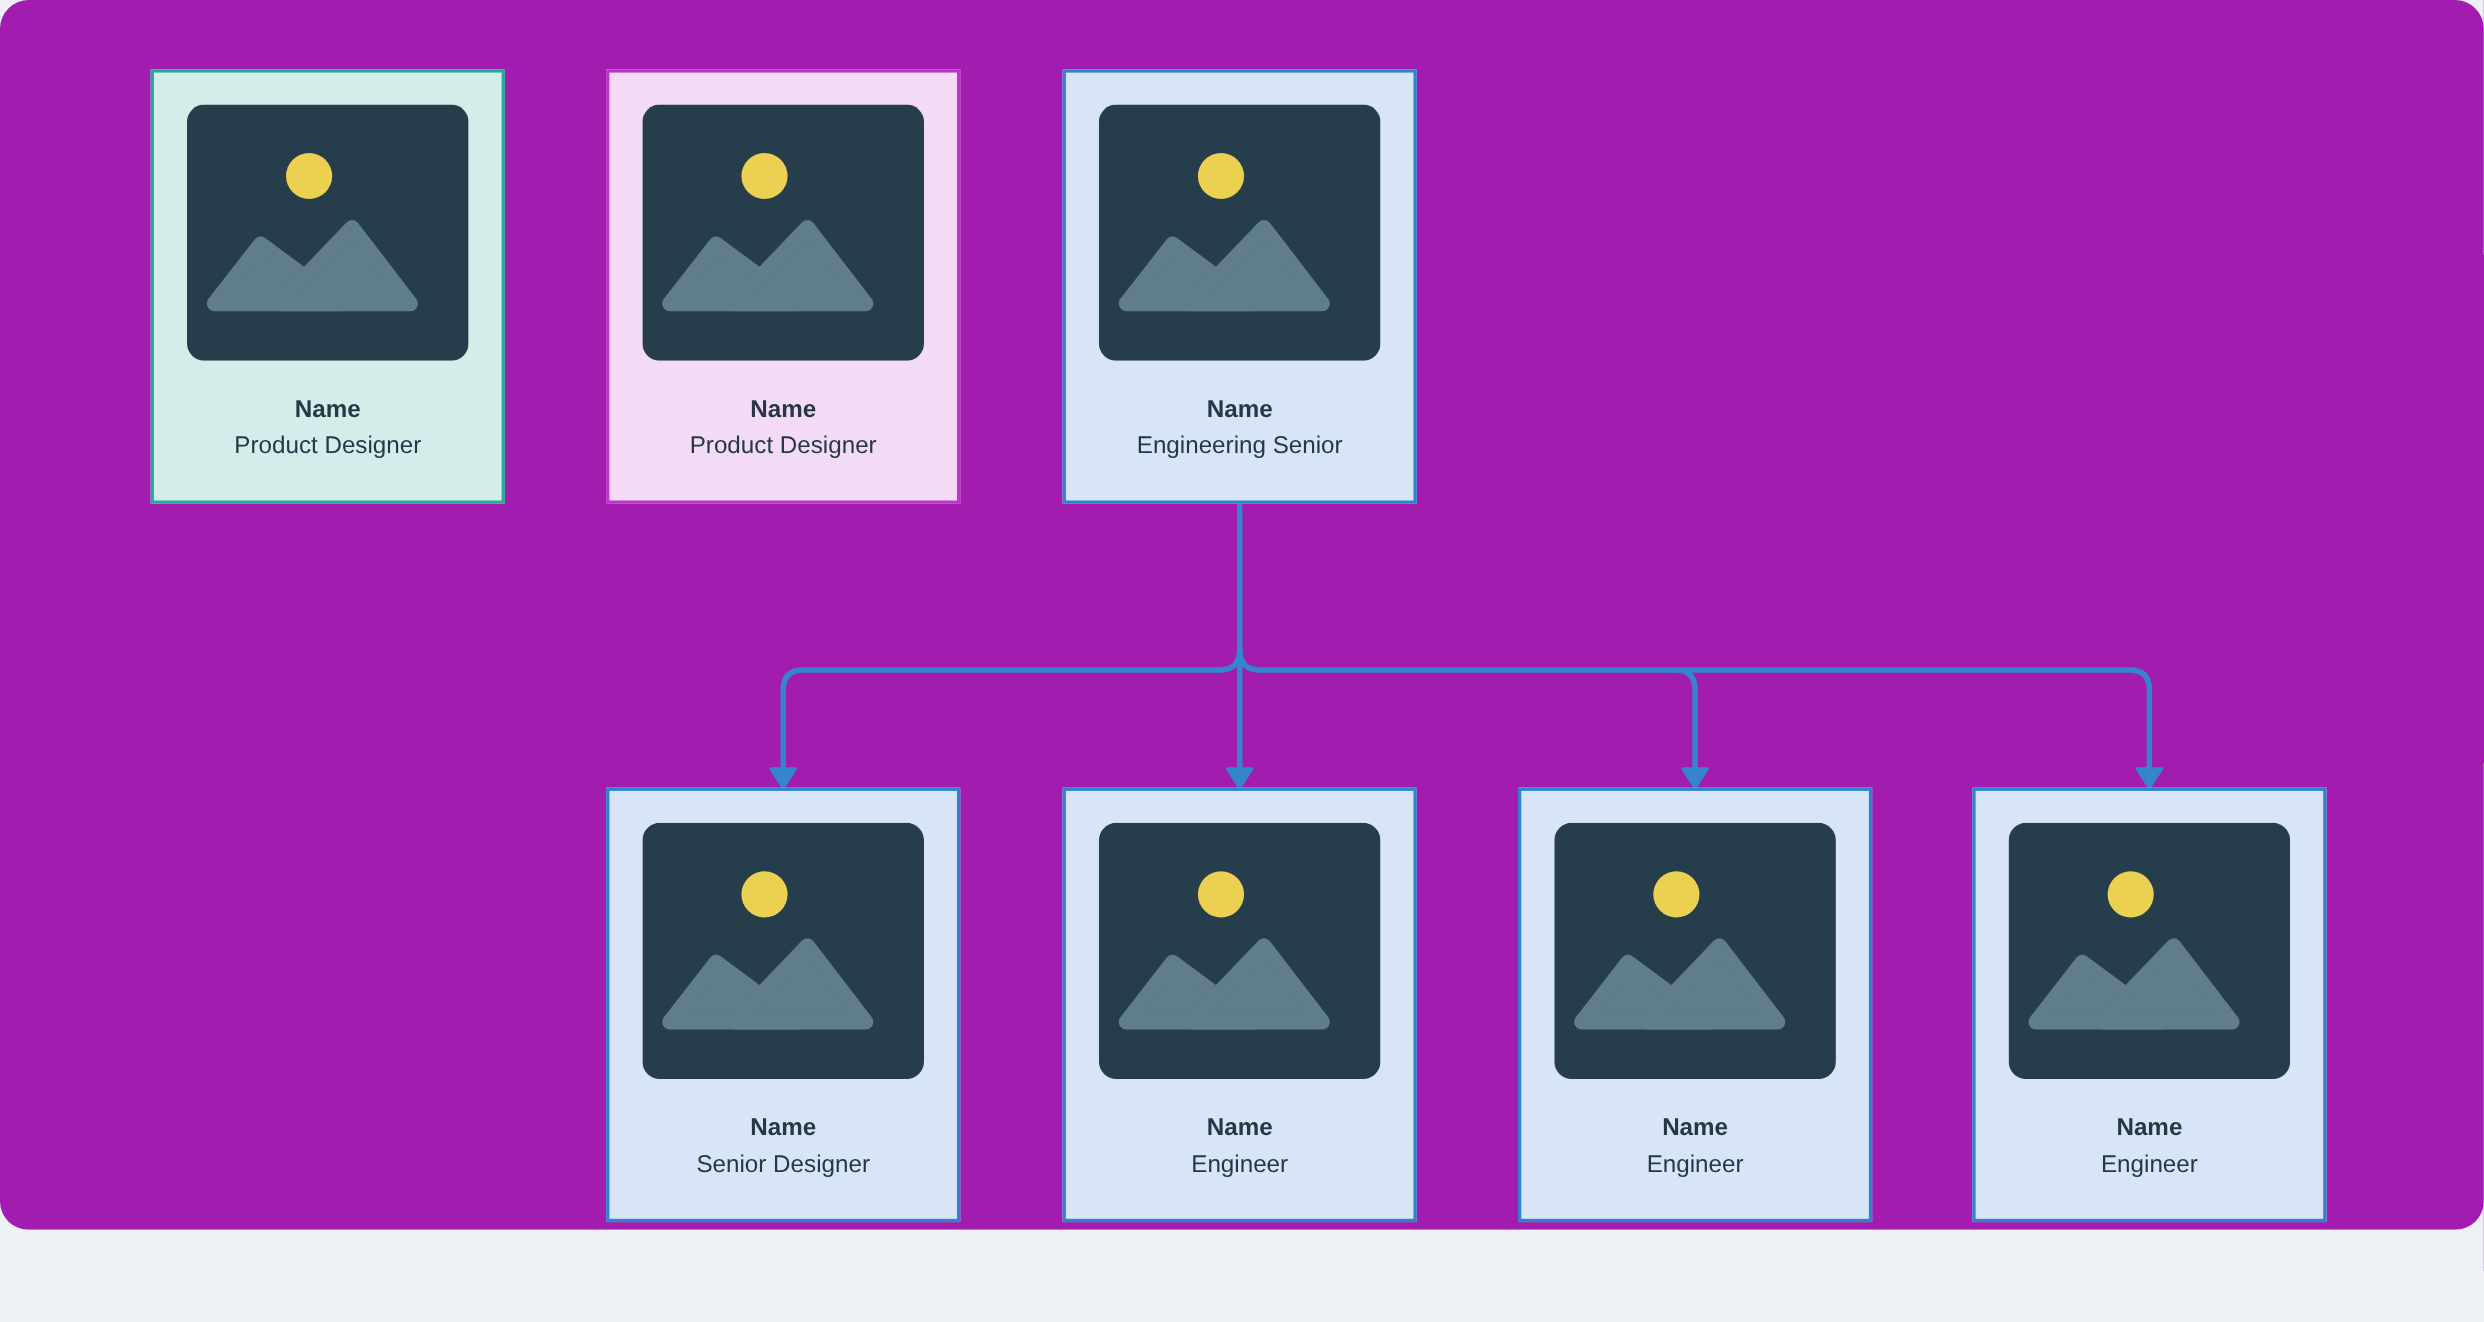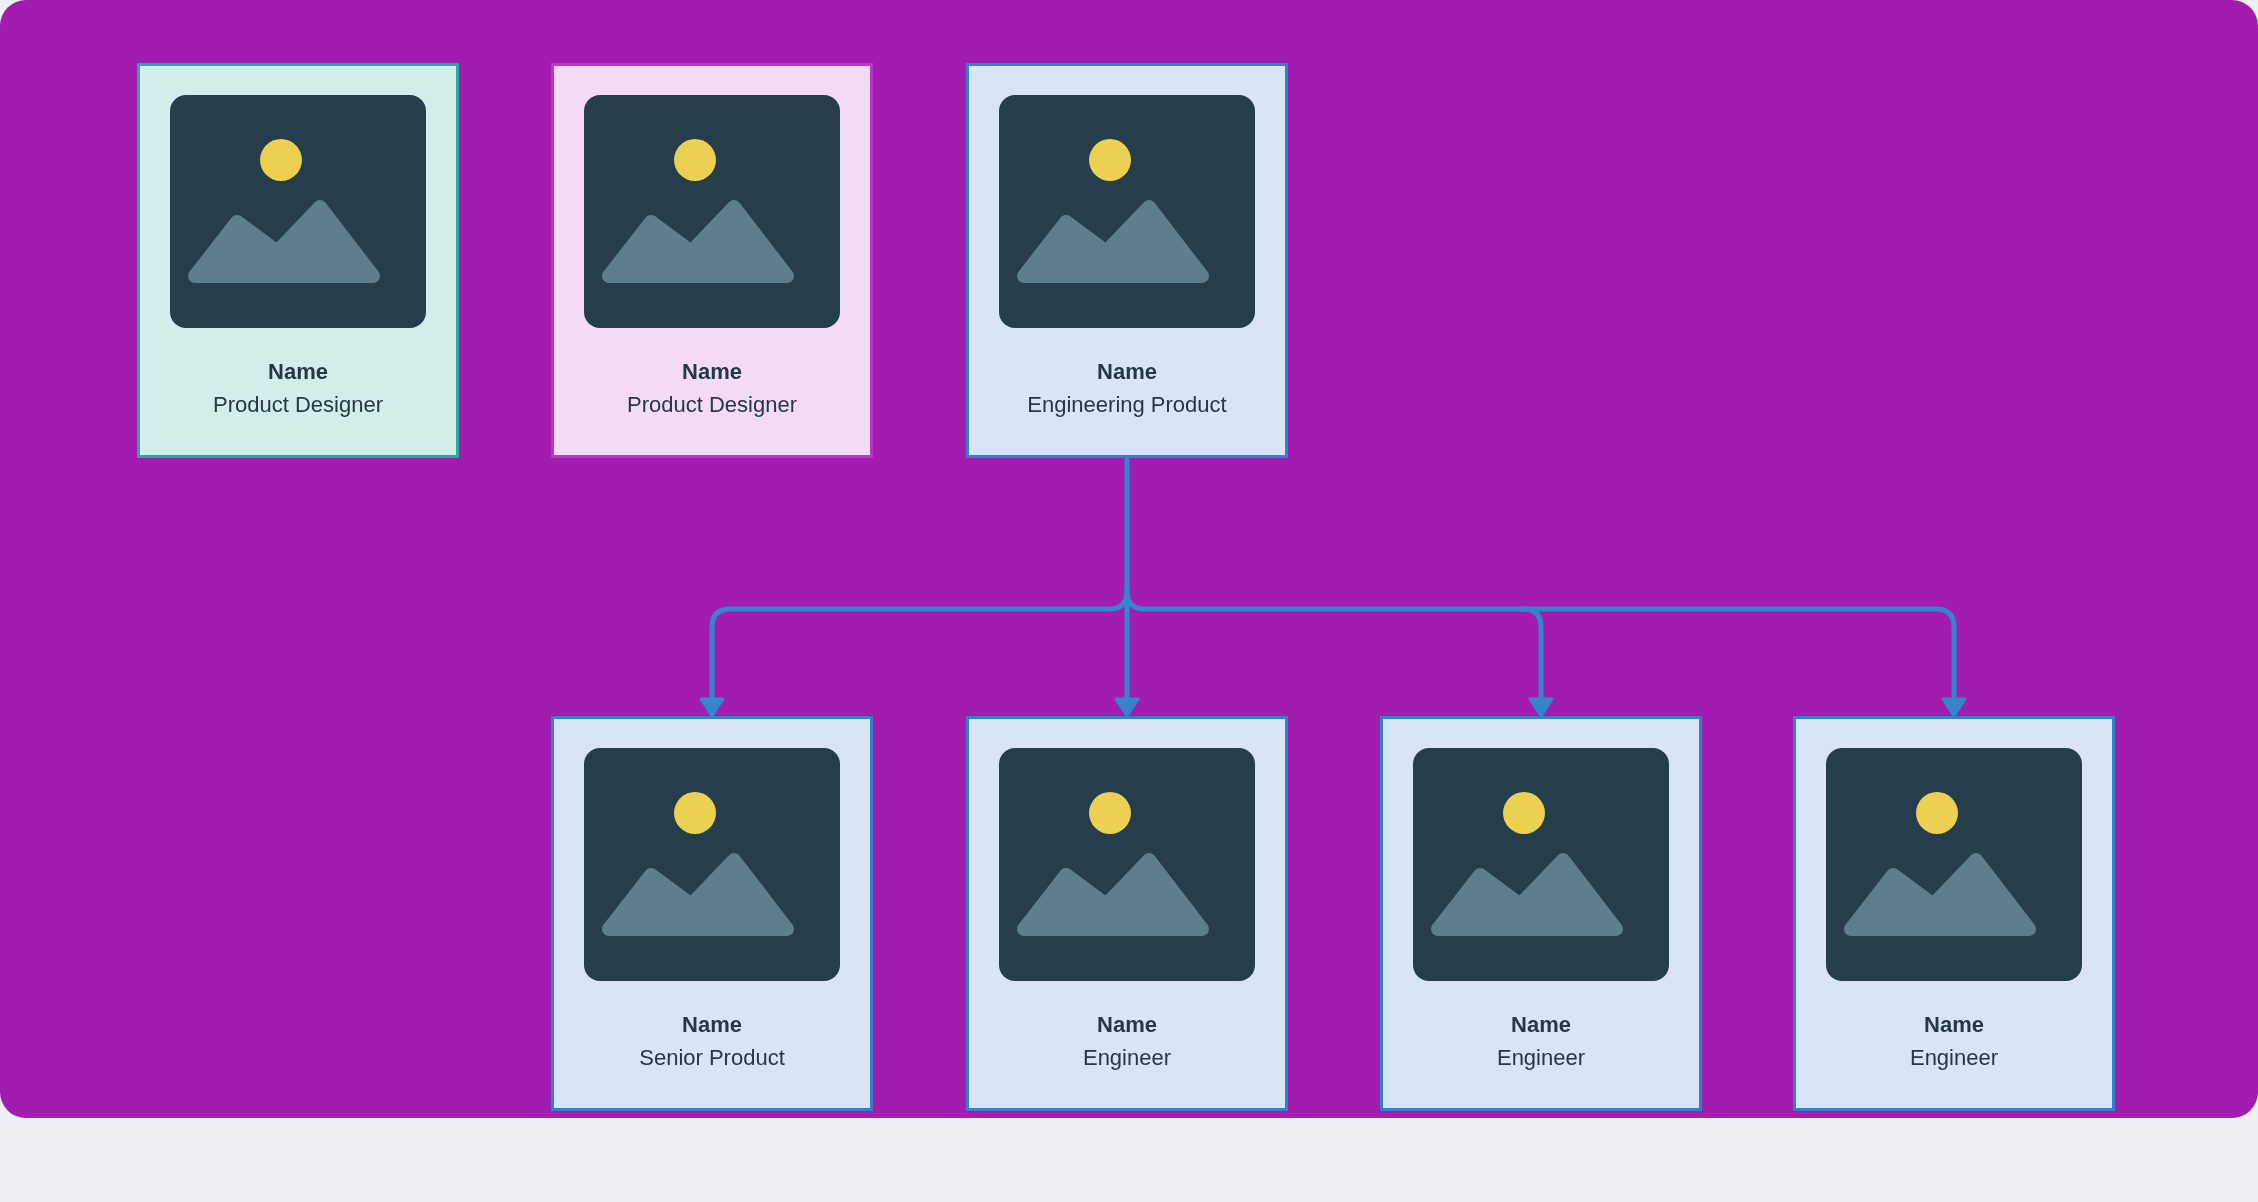--- a/index.html
+++ b/index.html
@@ -134,7 +134,7 @@
       </svg>
     </div>
     <div class="card-name">Name</div>
-    <div class="card-role">Engineering Product</div>
+    <div class="card-role">Engineering Senior</div>
   </div>
 
   <div class="card theme-blue pos-se">

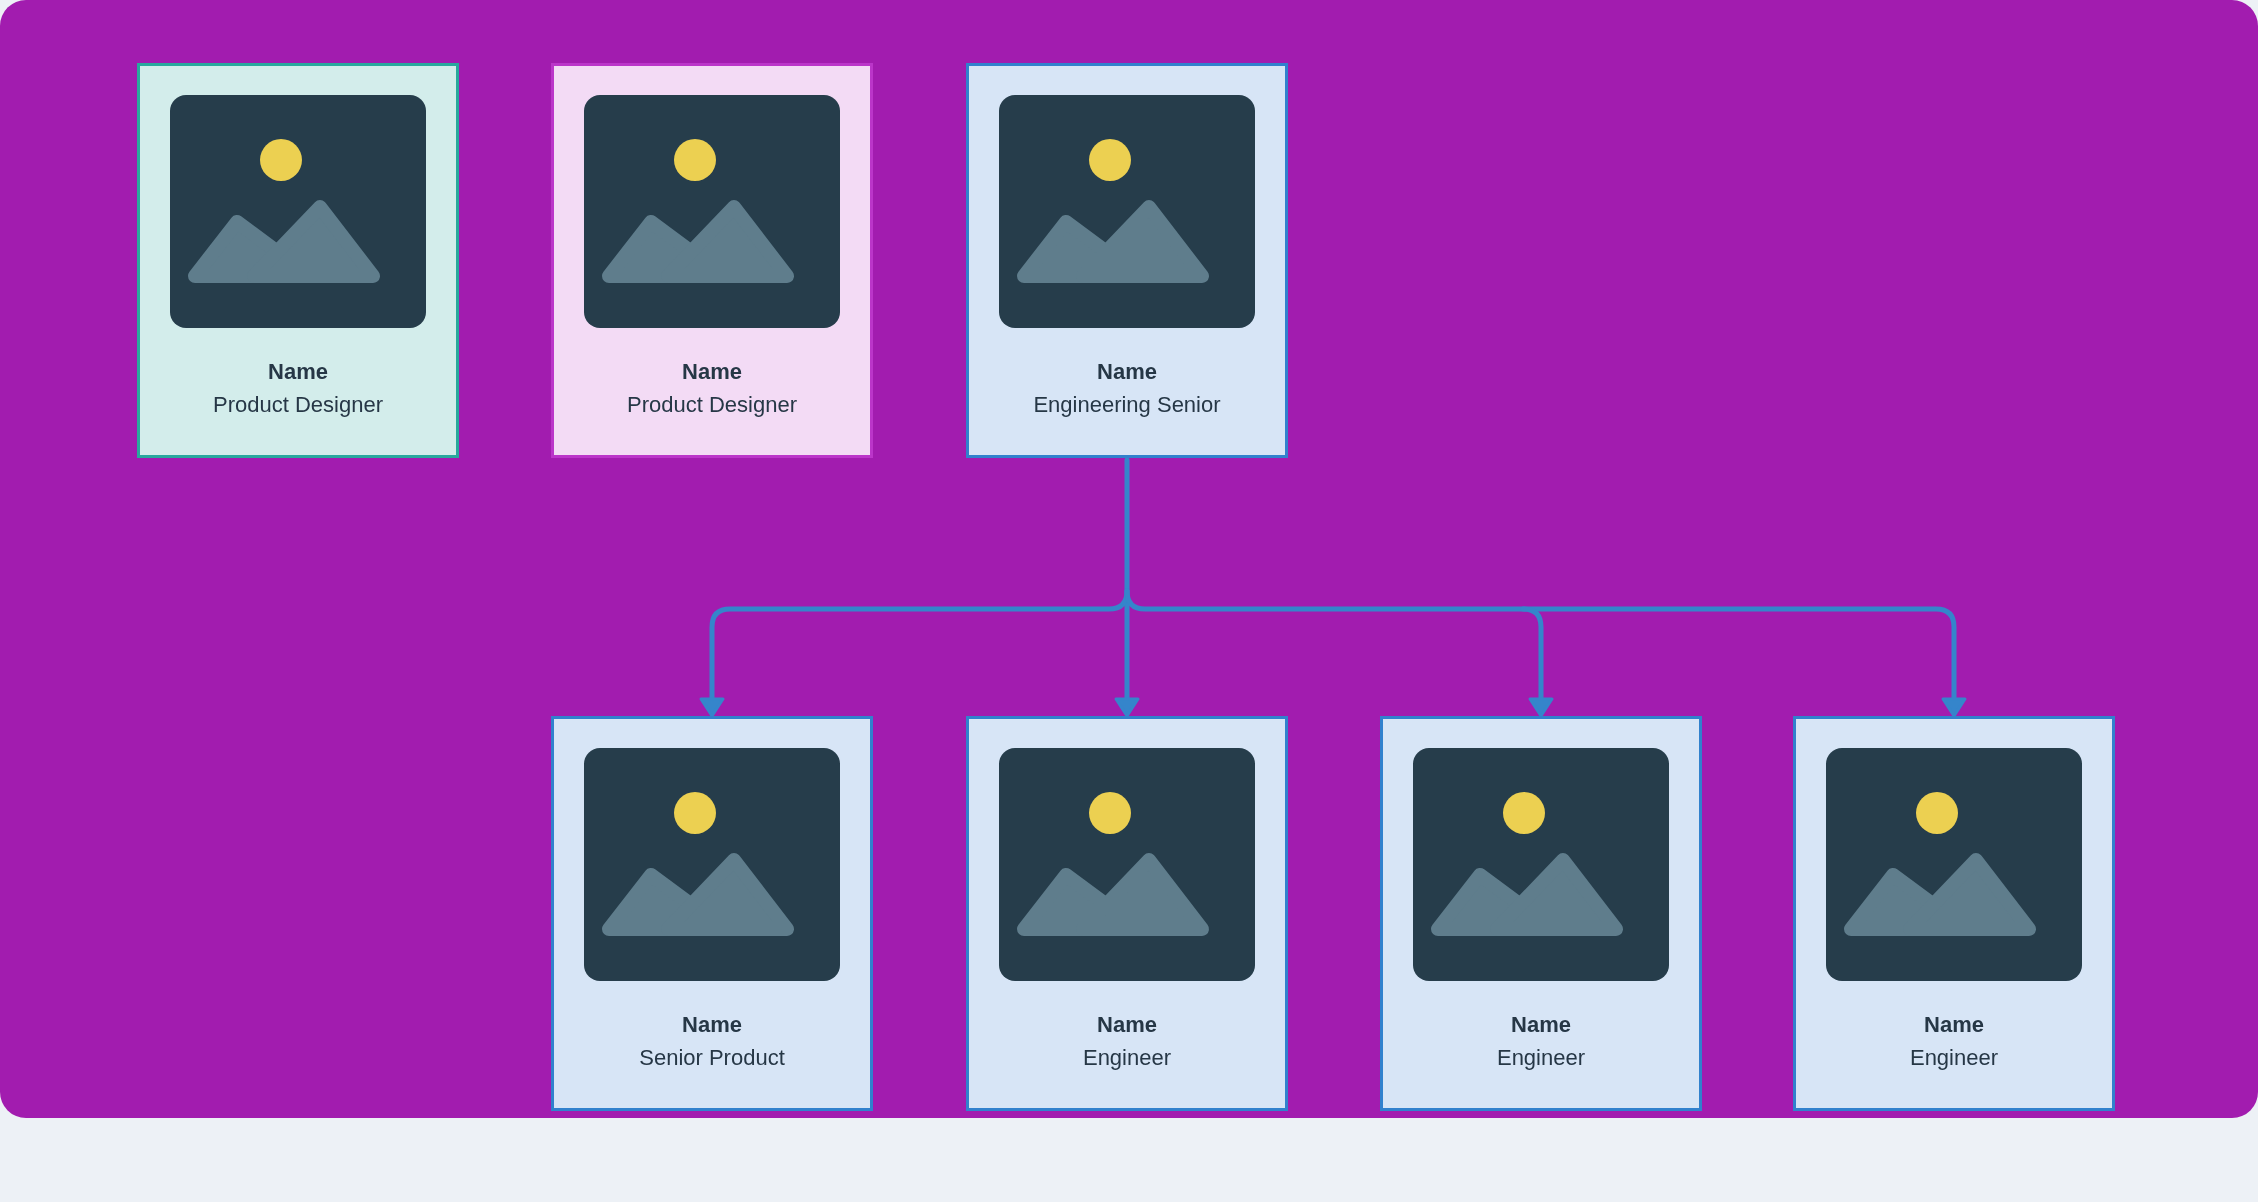--- a/index.html
+++ b/index.html
@@ -149,7 +149,7 @@
       </svg>
     </div>
     <div class="card-name">Name</div>
-    <div class="card-role">Senior Product</div>
+    <div class="card-role">Senior Designer</div>
   </div>
 
   <div class="card theme-blue pos-e1">

